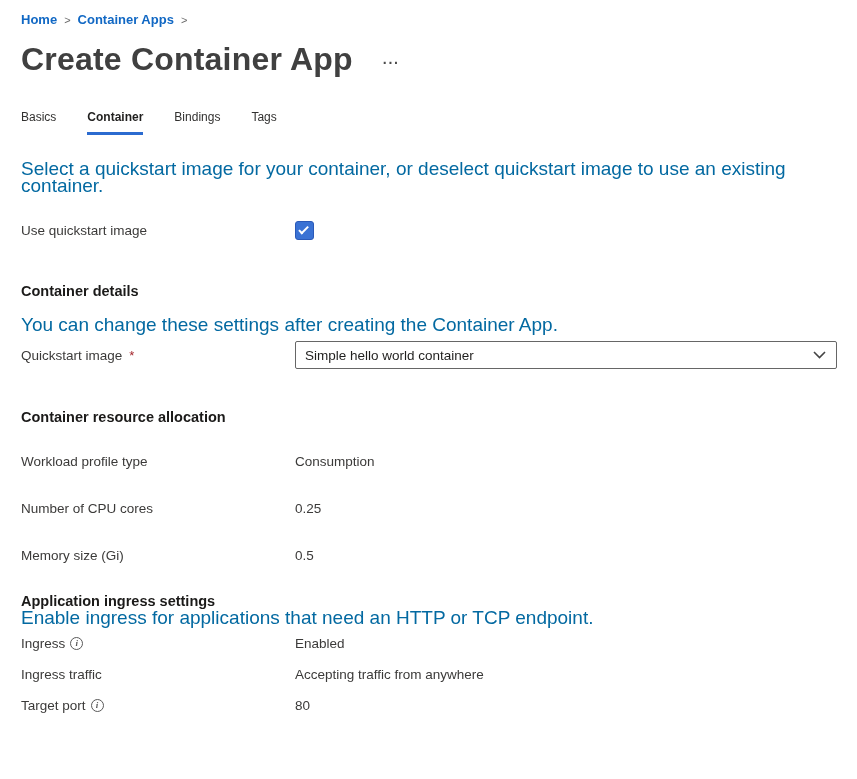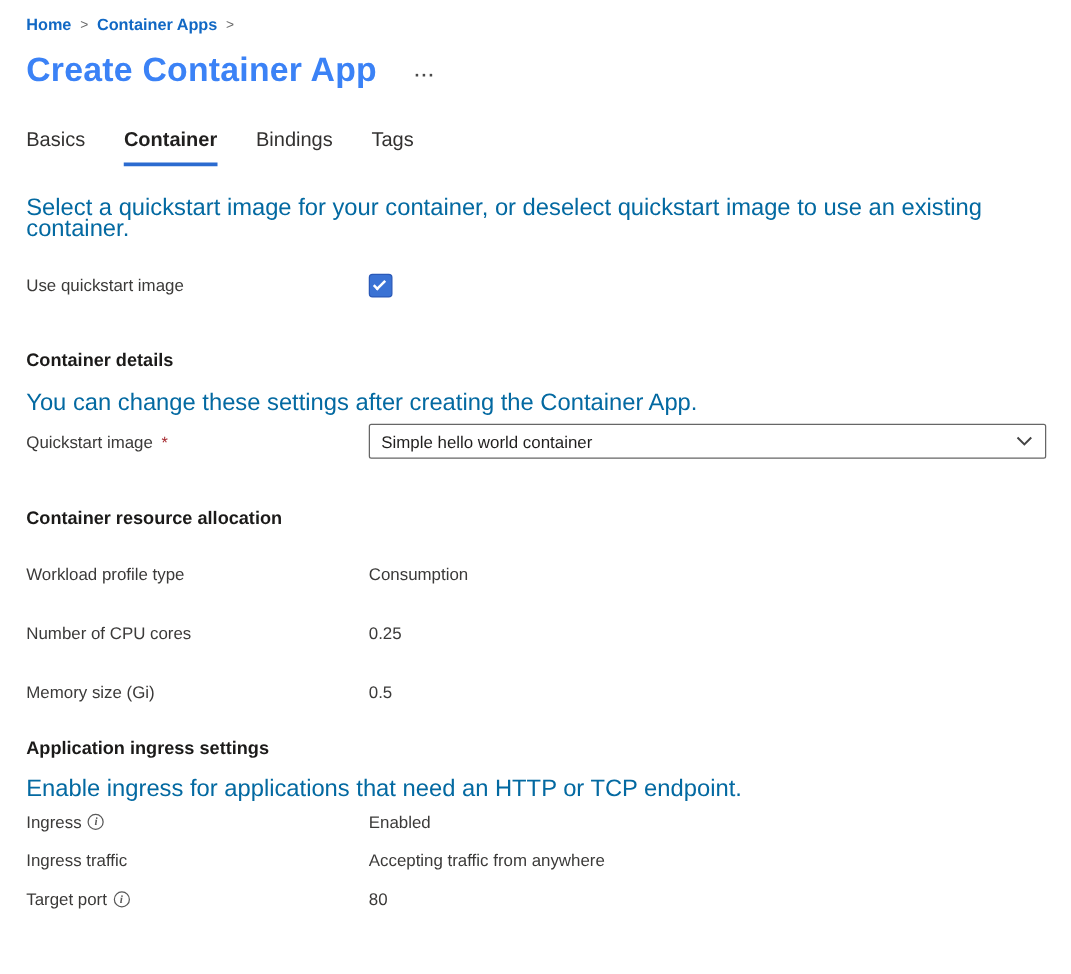--- a/index.html
+++ b/index.html
@@ -19,7 +19,7 @@
 
   
   .title-row { margin-top: 13px; display: flex; align-items: center; }
-  .page-title { font-size: 27px; font-weight: 700; color: #3b82f6; letter-spacing: 0.2px; }
+  .page-title { font-size: 32px; font-weight: 700; color: #404040; letter-spacing: 0.2px; }
   .more-btn {
     margin-left: 30px; margin-top: 6px; color: #4a4a4a; font-size: 14px; font-weight: 700;
     letter-spacing: 1px; cursor: pointer; background: none; border: none; line-height: 10px;

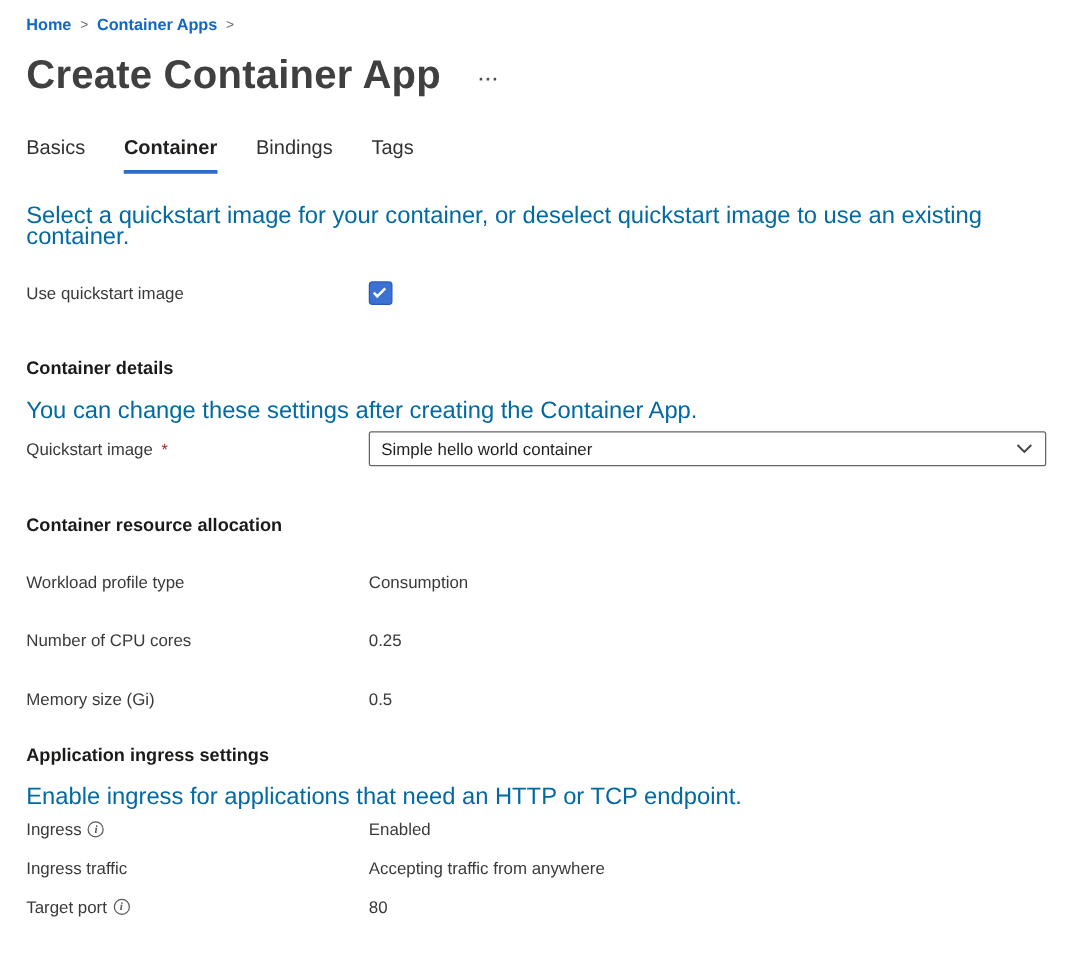--- a/index.html
+++ b/index.html
@@ -29,7 +29,7 @@
   
   .tabs { margin-top: 32px; display: flex; align-items: flex-end; }
   .tab {
-    font-size: 16px; color: #323130; margin-right: 31px; padding-bottom: 8px;
+    font-size: 12px; color: #323130; margin-right: 31px; padding-bottom: 8px;
     border-bottom: 3px solid transparent; cursor: pointer; white-space: nowrap;
   }
   .tab.active { font-weight: 700; border-bottom-color: #2b6bd0; color: #201f1e; }

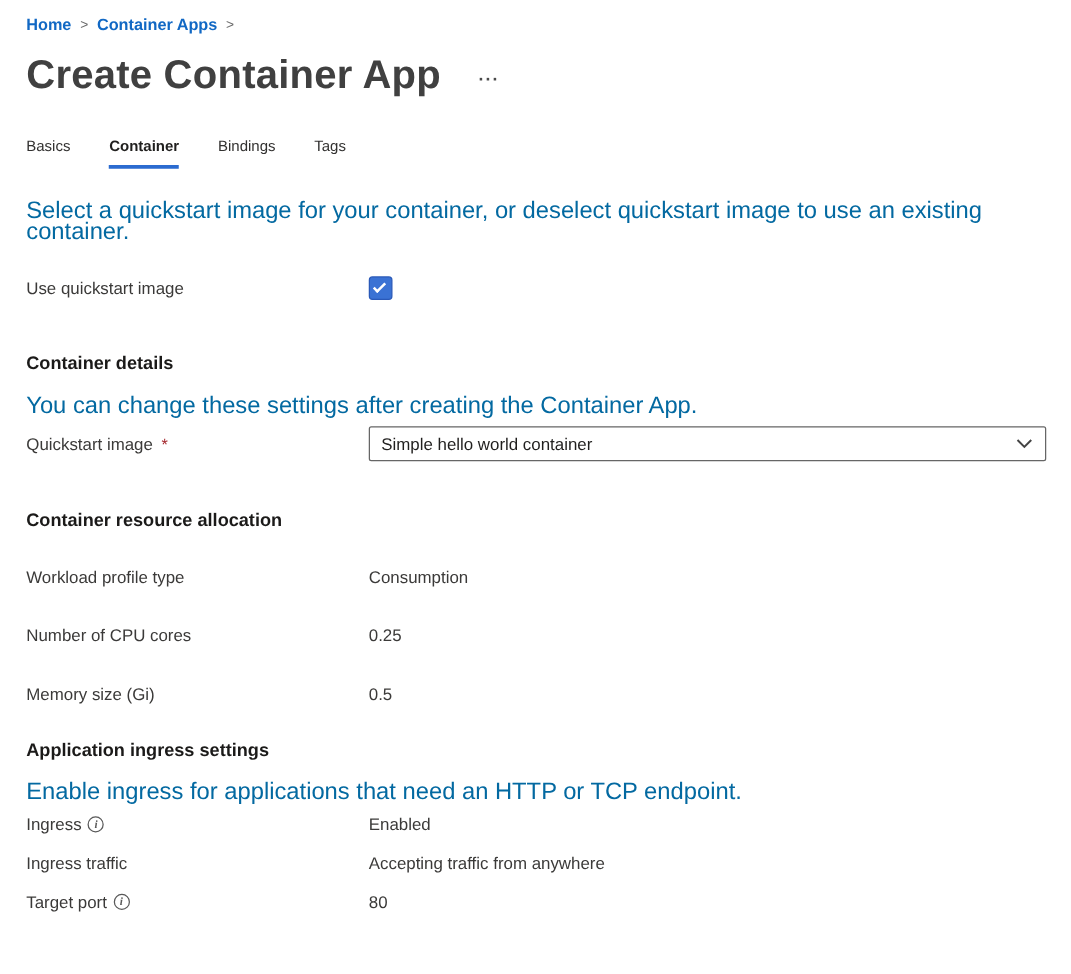--- a/index.html
+++ b/index.html
@@ -81,7 +81,7 @@
   .mt-resrow-first { margin-top: 27px; }
   .res-row { margin-bottom: 29px; min-height: 18px; align-items: center; }
   .mt-h-ingress { margin-top: 15px; }
-  .mt-ingress-desc { margin-top: 16px; }
+  .mt-ingress-desc { }
   .mt-ingrows { margin-top: 10px; }
   .ing-row { height: 31px; align-items: flex-start; }
 </style>

